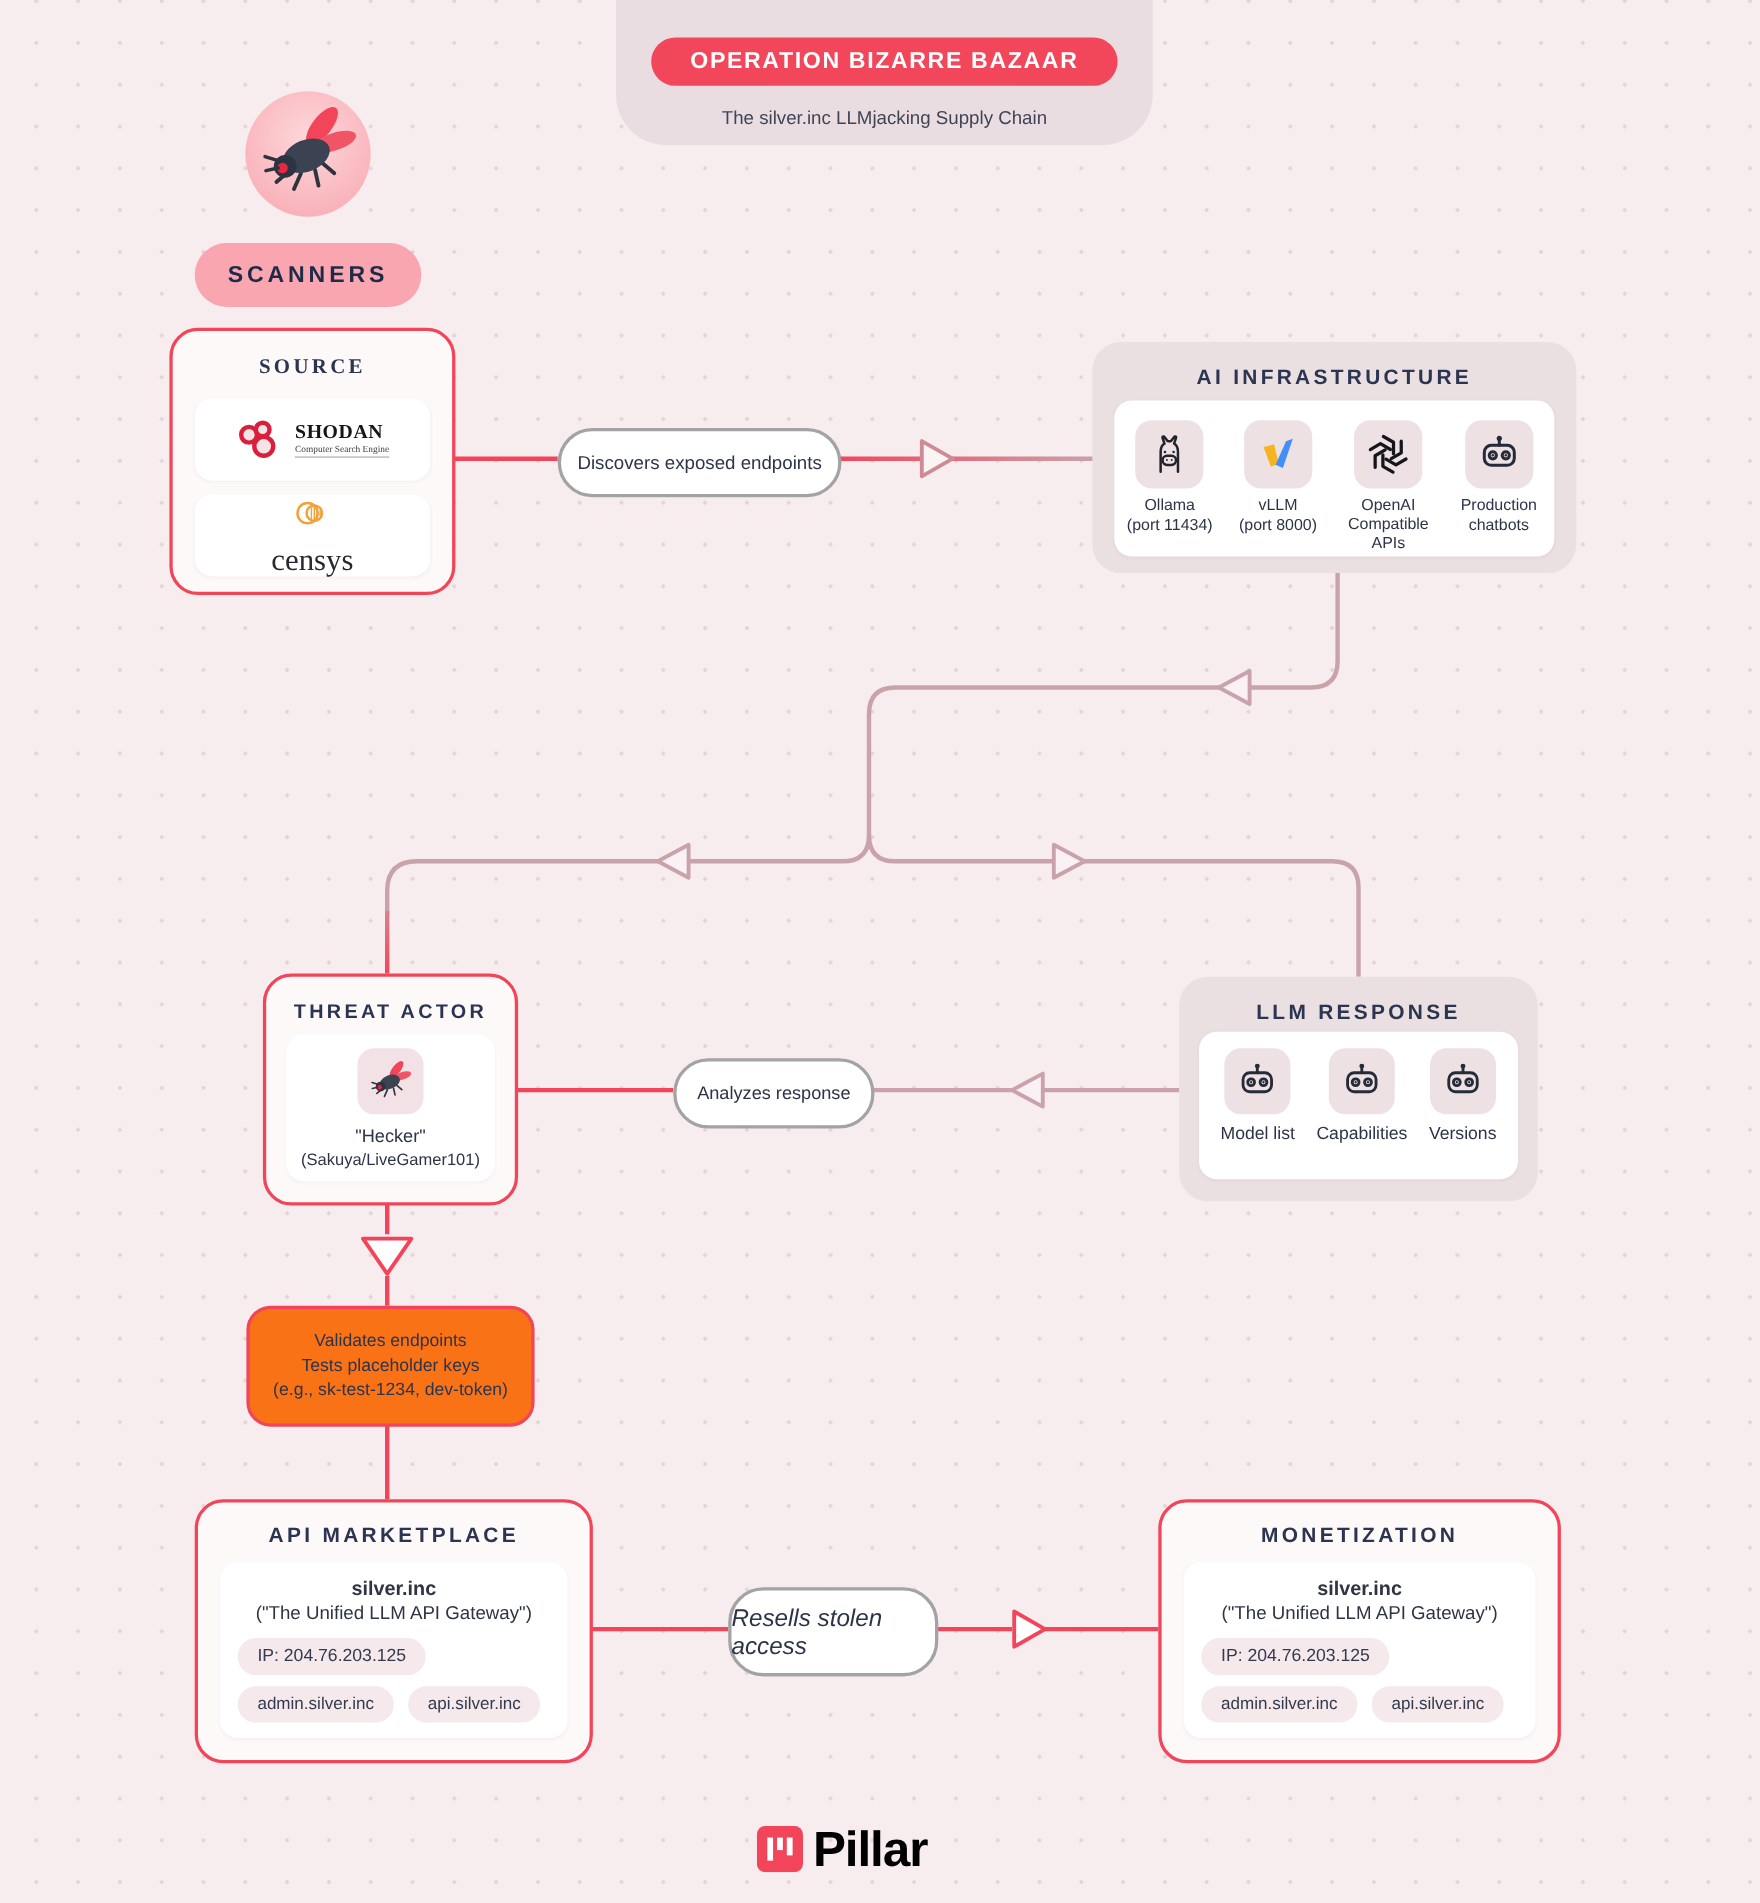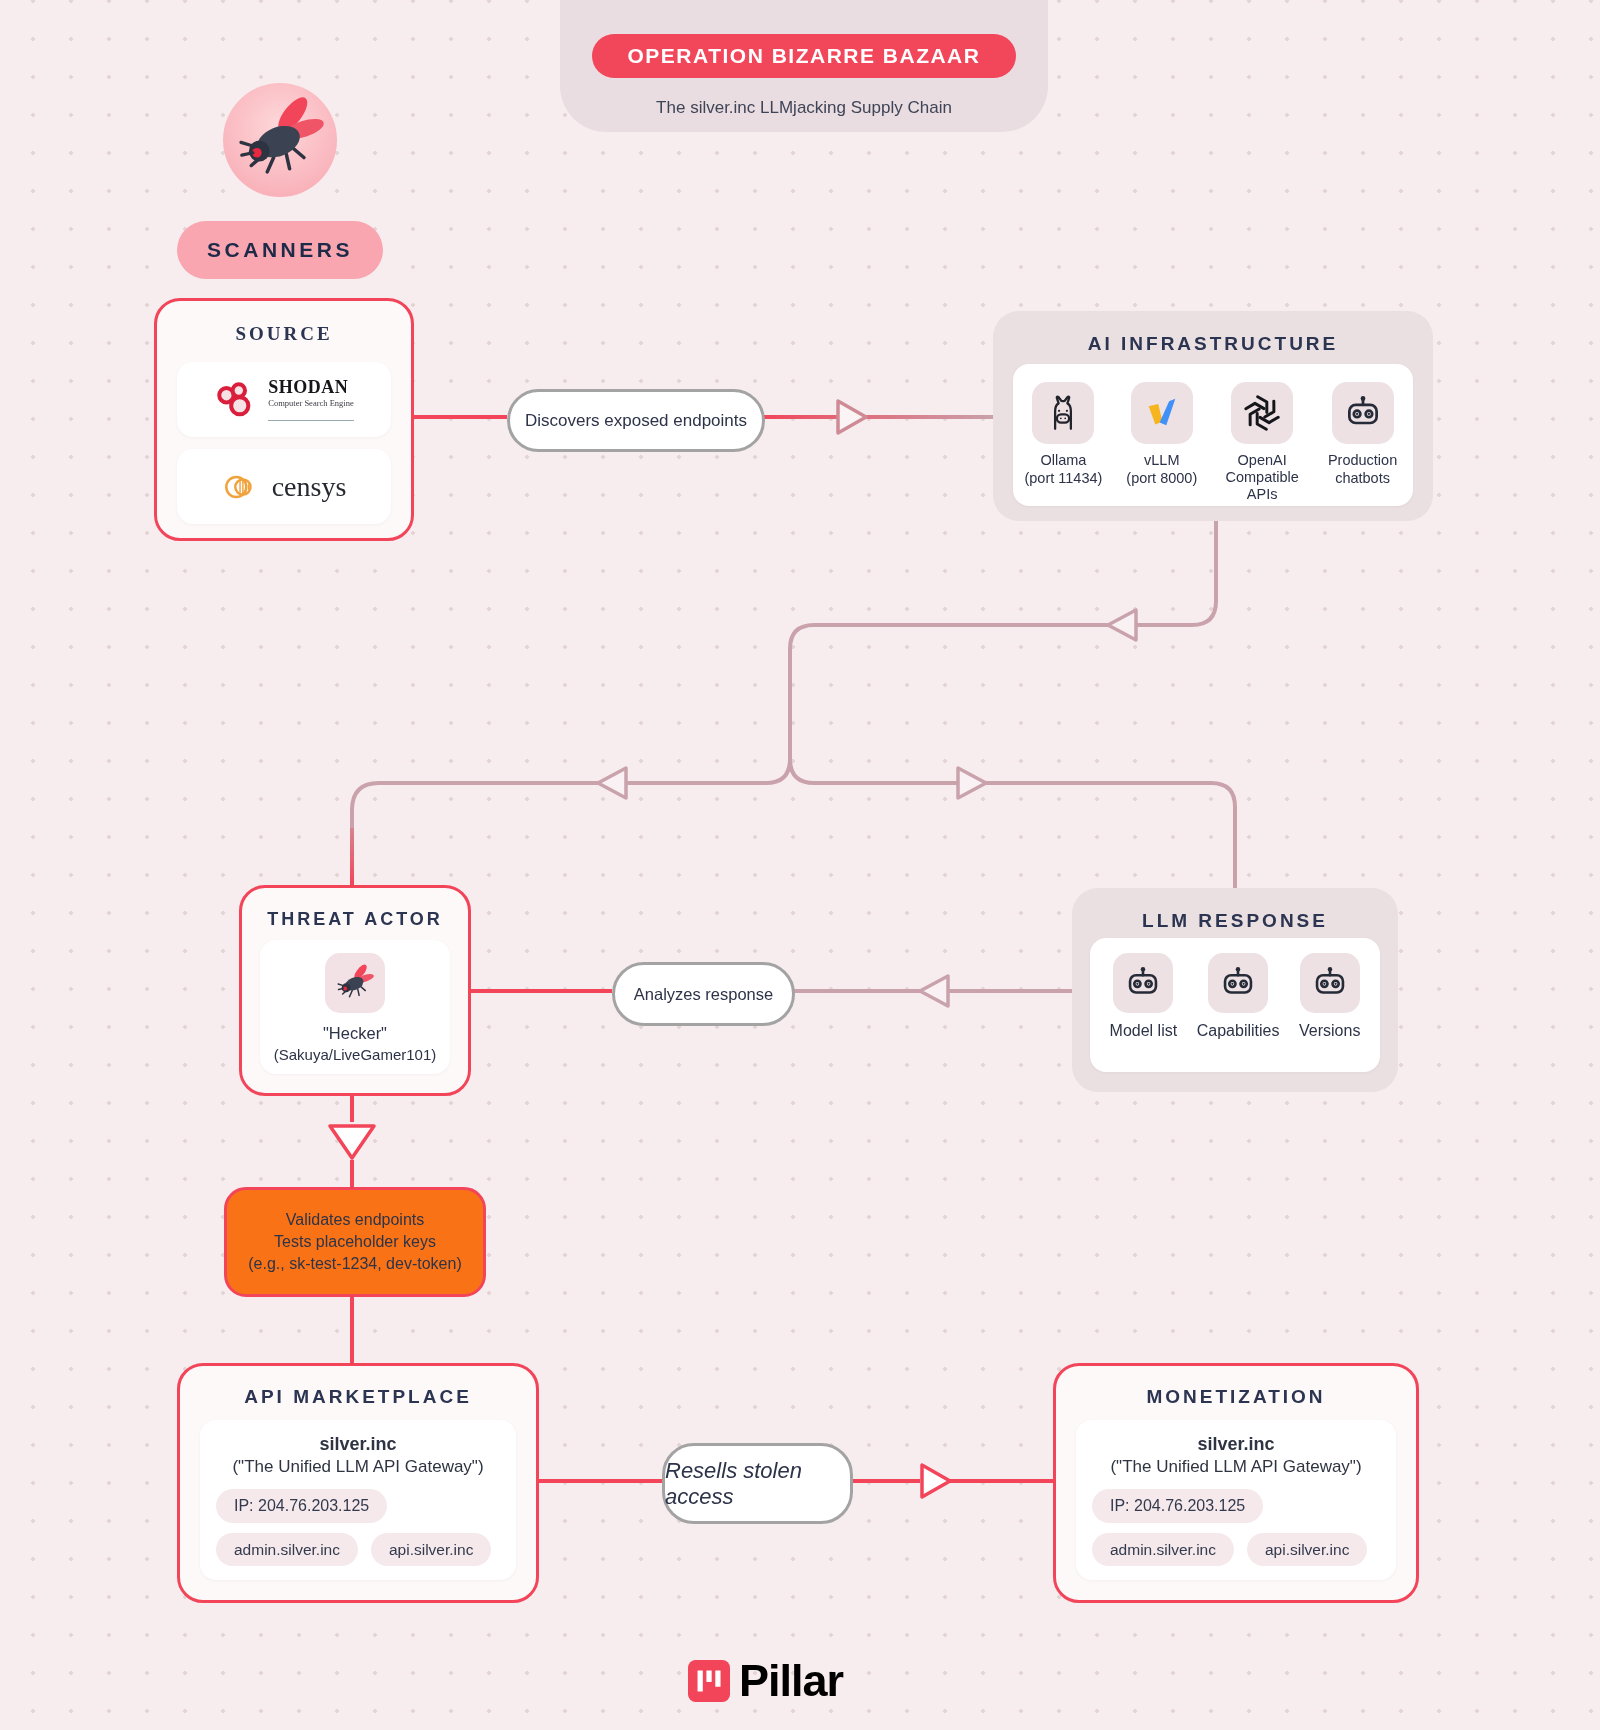--- a/index.html
+++ b/index.html
@@ -55,7 +55,7 @@
   .brand-text{font-size:45px;font-weight:800;color:#000000;letter-spacing:-1px;line-height:1;}
   .logo-line{display:flex;align-items:center;gap:12px;}
   .shodan-name{font-size:18px;font-weight:800;color:#15151a;letter-spacing:.5px;line-height:1;}
-  .shodan-tag{font-size:8.5px;color:#3c3c44;border-bottom:1px solid #9aa;padding-bottom:12px;margin-top:2px;}
+  .shodan-tag{font-size:8.5px;color:#3c3c44;border-bottom:1px solid #9aa;padding-bottom:2px;margin-top:2px;}
   .censys-name{font-size:28px;color:#26292f;font-weight:500;line-height:1;}
 </style>
 </head>

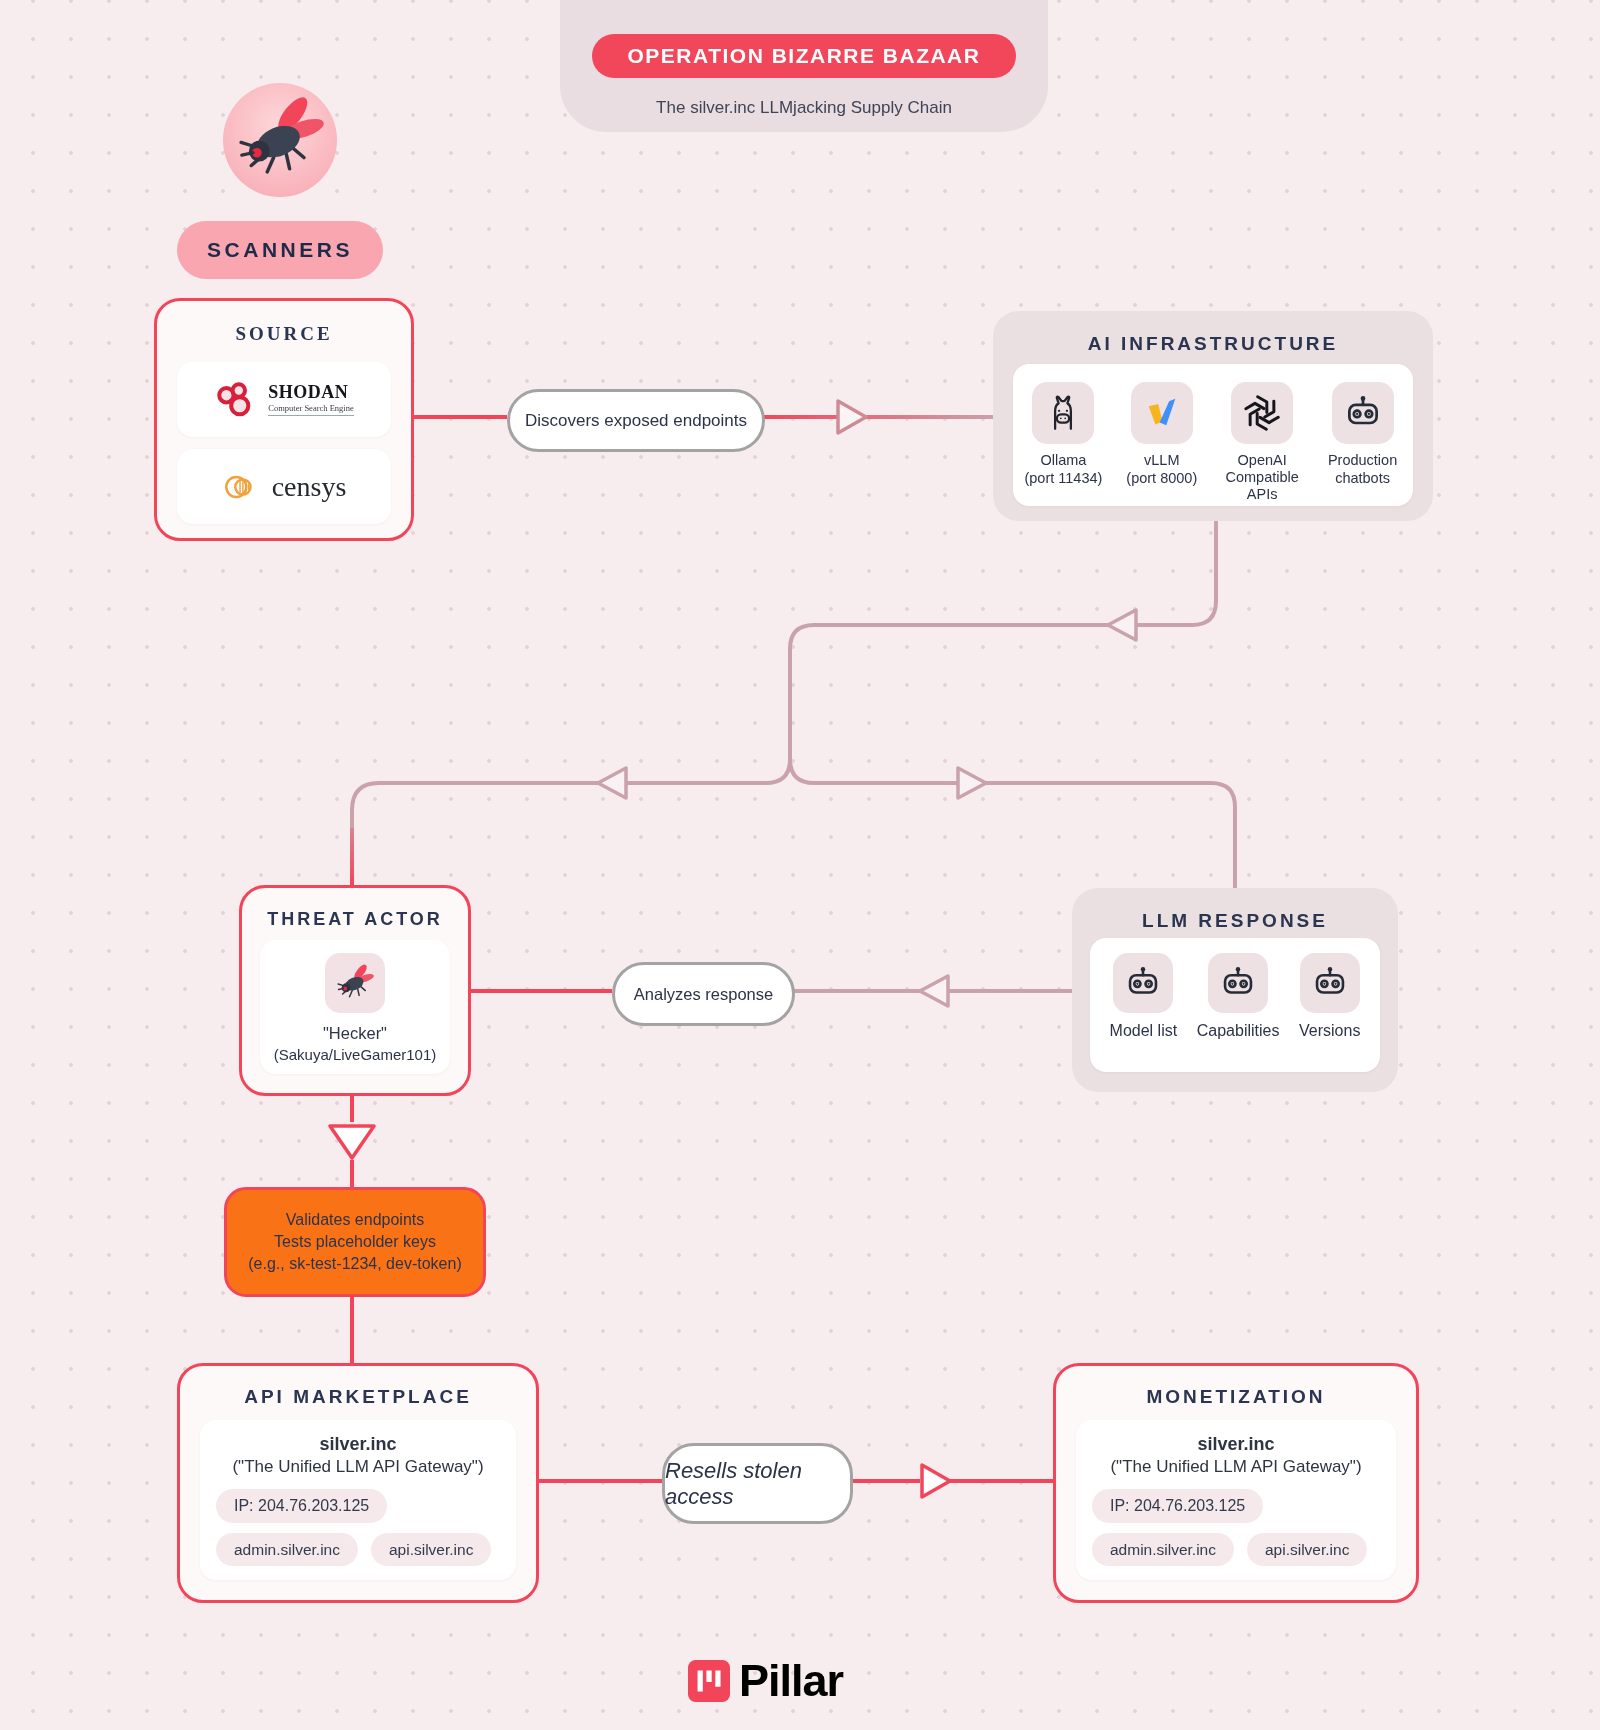--- a/index.html
+++ b/index.html
@@ -135,7 +135,7 @@
         <div class="shodan-tag">Computer Search Engine</div>
       </div>
     </div>
-    <div class="card logo-line" style="position:absolute;left:20px;top:148px;width:214px;height:75px;justify-content:center;">
+    <div class="card logo-line" style="position:absolute;left:20px;top:148px;width:214px;height:75px;justify-content:center;flex-direction:column;">
       <svg width="38" height="38" viewBox="0 0 40 40" fill="none">
         <circle cx="15" cy="20" r="10.5" stroke="#f0a23c" stroke-width="2.6"></circle>
         <circle cx="22" cy="20" r="8" stroke="#f0a23c" stroke-width="2.6"></circle>

